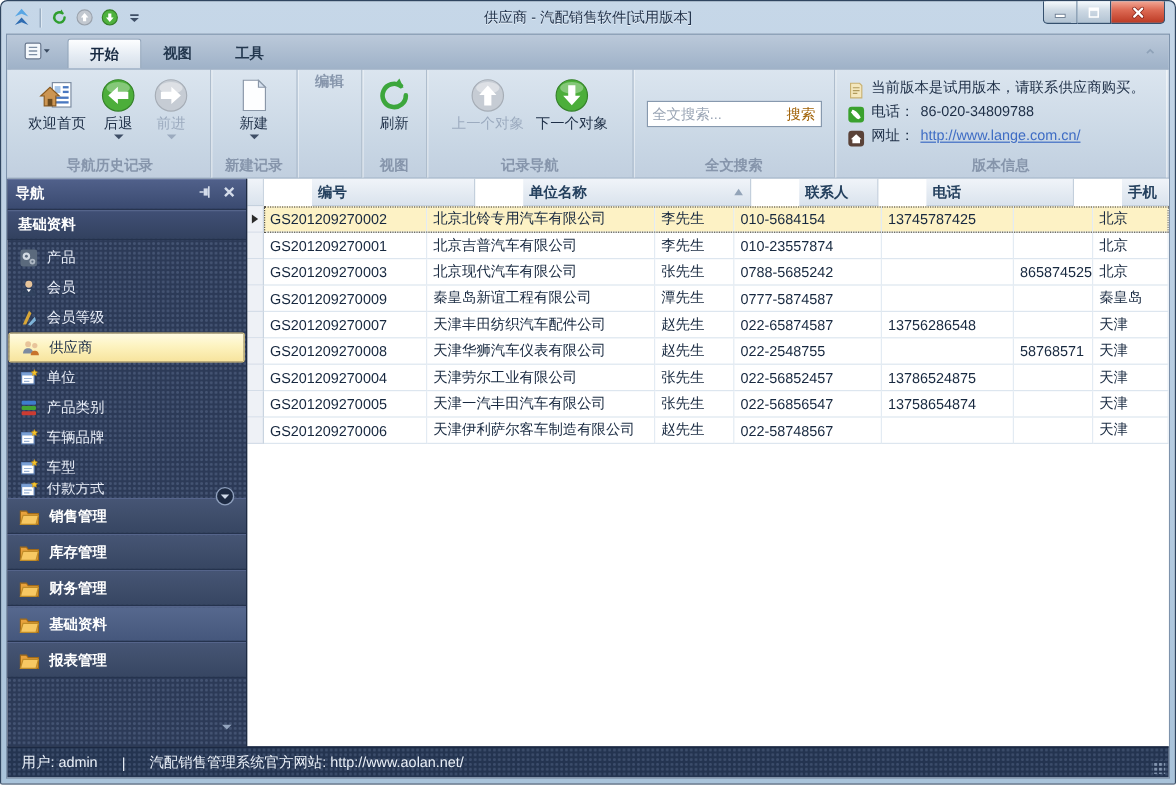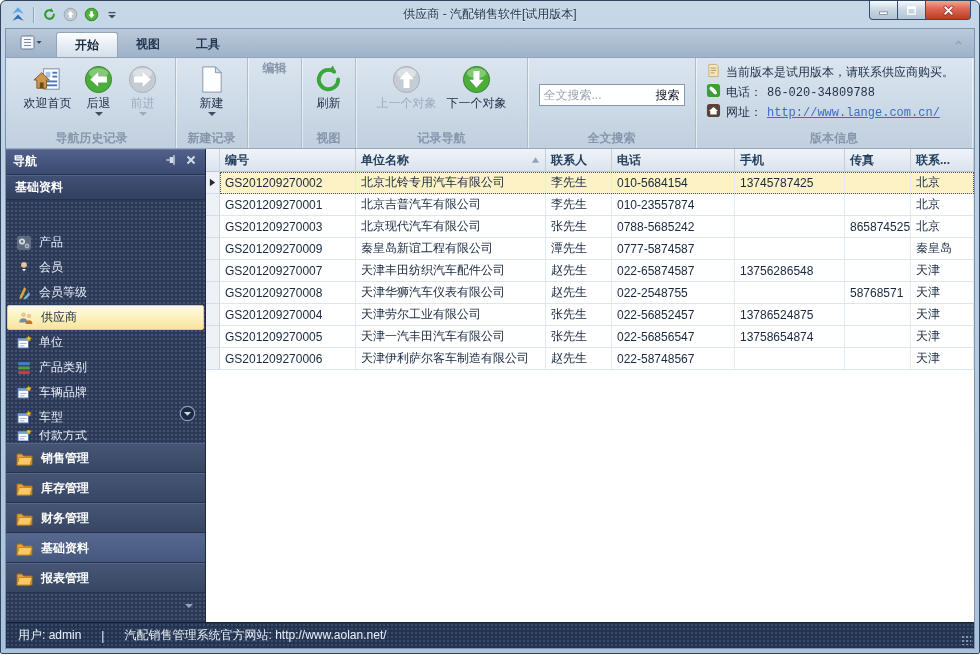--- a/index.html
+++ b/index.html
@@ -74,7 +74,7 @@
   .search-go { color: #0f172a; padding-left: 4px; white-space: nowrap; font-family: Liberation Mono, monospace; }
   
   .vgroup-rows { display: flex; flex-direction: column; justify-content: space-around; padding: 3px 8px 1px; width: 100%; }
-  .vrow { display: flex; align-items: flex-start; gap: 5px; color: #1d2e46; line-height: 20px; white-space: nowrap; font-family: Liberation Mono, monospace; }
+  .vrow { display: flex; align-items: flex-end; gap: 5px; color: #1d2e46; line-height: 20px; white-space: nowrap; }
   .vrow .vic { width: 15px; height: 15px; flex: none; }
   .vrow .vic svg { width: 15px; height: 15px; }
   .vlink { color: #3e6cc4; text-decoration: underline; }

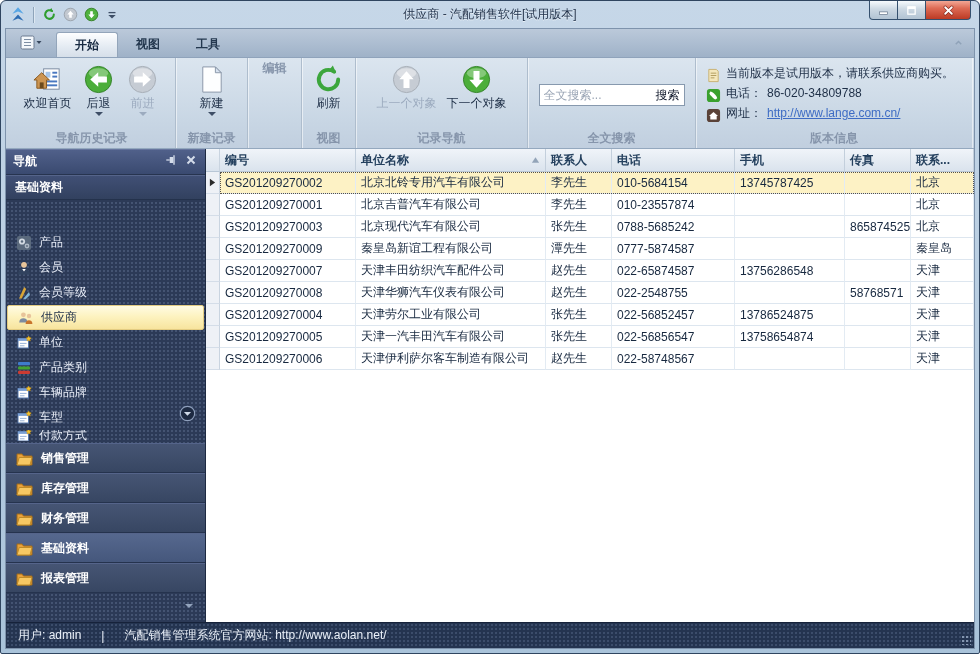--- a/index.html
+++ b/index.html
@@ -71,7 +71,7 @@
   .searchbox { width: 146px; height: 22px; background: #fff; border: 1px solid #8799ae; display: flex; align-items: center; padding: 0 4px; }
   .searchbox input { flex: 1; border: none; outline: none; font: inherit; color: #333; width: 90px; background: transparent; }
   .searchbox input::placeholder { color: #9aa5b5; }
-  .search-go { color: #0f172a; padding-left: 4px; white-space: nowrap; font-family: Liberation Mono, monospace; }
+  .search-go { color: #a16207; padding-left: 4px; white-space: nowrap; font-family: Liberation Mono, monospace; }
   
   .vgroup-rows { display: flex; flex-direction: column; justify-content: space-around; padding: 3px 8px 1px; width: 100%; }
   .vrow { display: flex; align-items: flex-end; gap: 5px; color: #1d2e46; line-height: 20px; white-space: nowrap; }

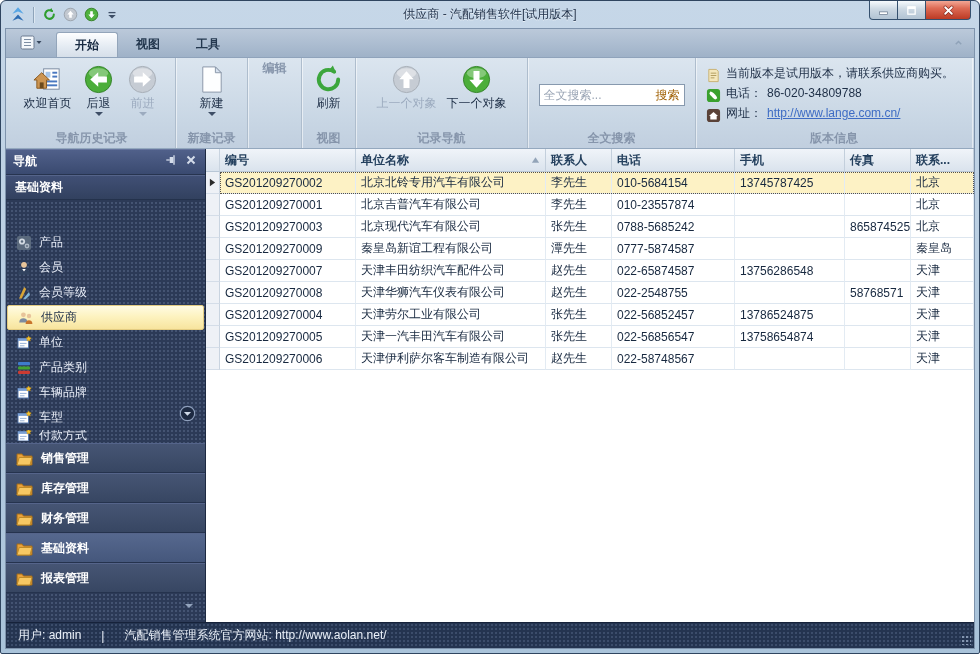--- a/index.html
+++ b/index.html
@@ -128,7 +128,7 @@
     background: linear-gradient(#f0f4f9, #dae3ed);
     border-right: 1px solid #c3cfdc; border-bottom: 1px solid #b9c7d6;
     display: flex; align-items: center; padding: 0 5px;
-    font-weight: bold; color: #24405e; white-space: nowrap; overflow: hidden;
+    font-weight: bold; color: #24405e; white-space: nowrap; overflow: hidden; margin-left: 40px;
   }
   .hcell .spacer { flex: 1; }
   .hcell svg.sort { width: 9px; height: 8px; flex: none; }

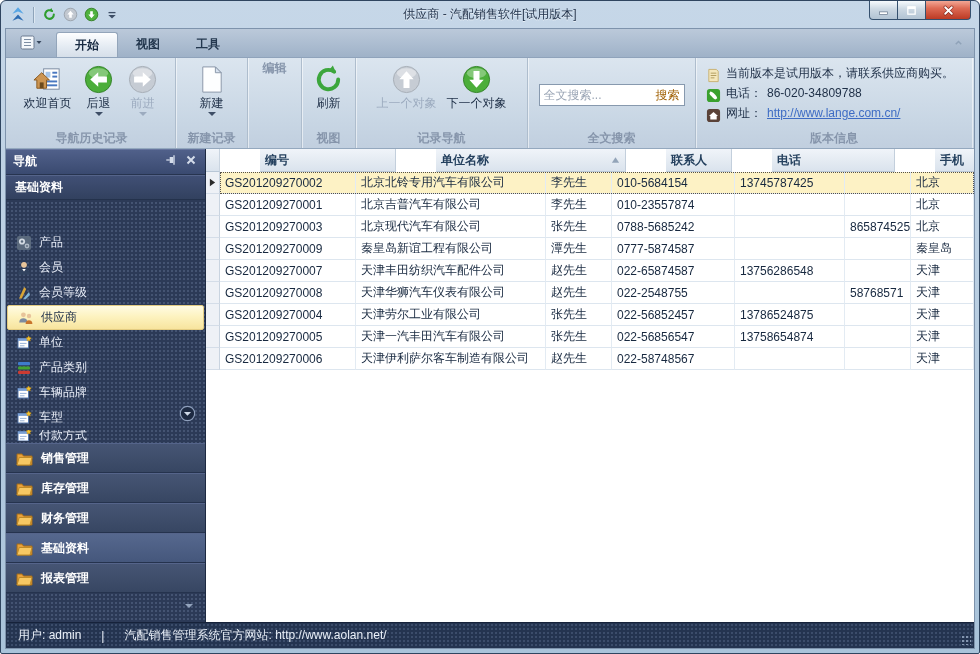--- a/index.html
+++ b/index.html
@@ -94,7 +94,7 @@
   .nav-hbtn { width: 15px; height: 15px; display: flex; align-items: center; justify-content: center; }
   .nav-hbtn svg { width: 12px; height: 12px; }
   .nav-section { height: 25px; flex: none; display: flex; align-items: center; padding: 0 9px; color: #fff; font-weight: bold; background: linear-gradient(#41507"6", #32415f); background: linear-gradient(#415076, #32415f); border-bottom: 1px solid #24324c; box-shadow: inset 0 1px 0 #55648a; }
-  .nav-items { flex: none; padding: 2px 0; margin-top: 28px; }
+  .nav-items { flex: none; padding: 2px 0; }
   .nav-item { height: 25px; display: flex; align-items: center; gap: 7px; padding: 0 6px 0 10px; color: #e9eef8; }
   .nav-item .nic { width: 16px; height: 16px; flex: none; }
   .nav-item .nic svg { width: 16px; height: 16px; }

